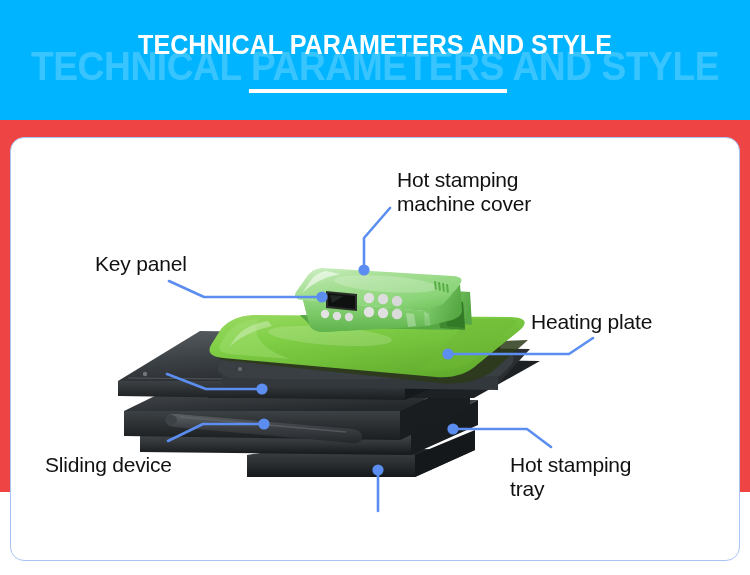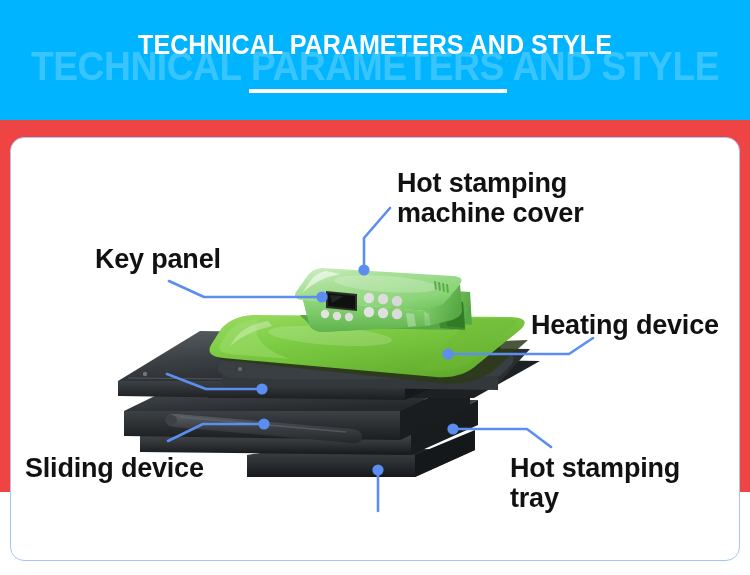--- a/index.html
+++ b/index.html
@@ -72,8 +72,8 @@
   .label {
     position: absolute;
     color: #111111;
-    font-size: 27px;
-    font-weight: bold;
+    font-size: 21px;
+    font-weight: normal;
     line-height: 1.12;
     white-space: pre-line;
     letter-spacing: -0.2px;

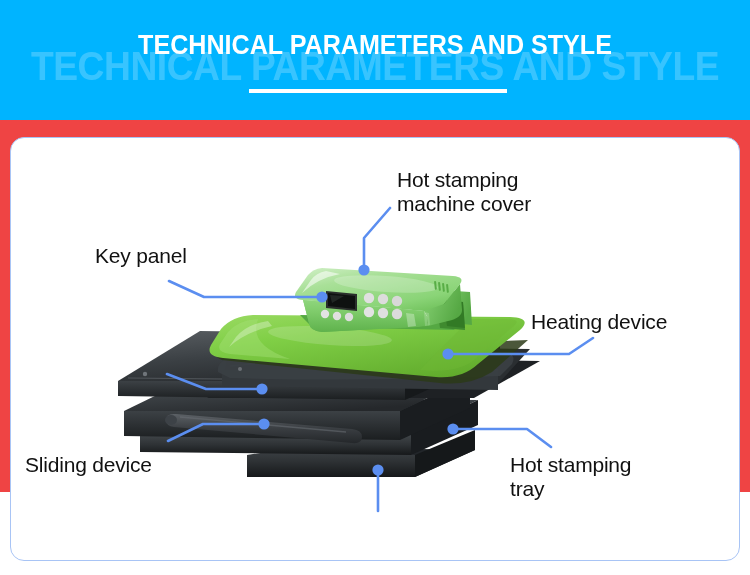--- a/index.html
+++ b/index.html
@@ -79,7 +79,7 @@
     letter-spacing: -0.2px;
   }
   .lbl-cover        { left: 397px; top: 168px; }
-  .lbl-keypanel     { left:  95px; top: 244px; text-align: center; }
+  .lbl-keypanel     { left:  95px; top: 252px; text-align: center; }
   .lbl-heating      { left: 531px; top: 310px; }
   .lbl-silicone     { left:  46px; top: 340px; }
   .lbl-sliding      { left:  25px; top: 453px; }

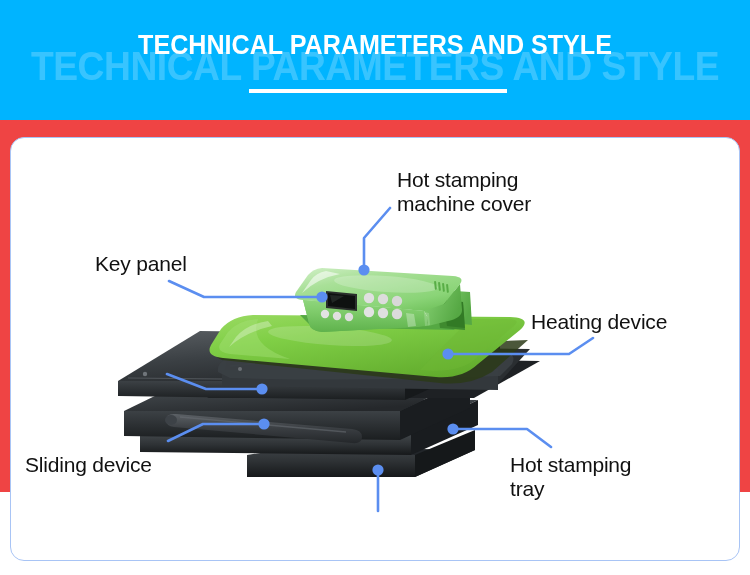--- a/index.html
+++ b/index.html
@@ -306,7 +306,7 @@
   <div class="label lbl-cover">Hot stamping
 machine cover</div>
   <div class="label lbl-keypanel">Key panel</div>
-  <div class="label lbl-heating">Heating device</div>
+  <div class="label lbl-heating">Heating plate</div>
   <div class="label lbl-sliding">Sliding device</div>
   <div class="label lbl-tray">Hot stamping
 tray</div>

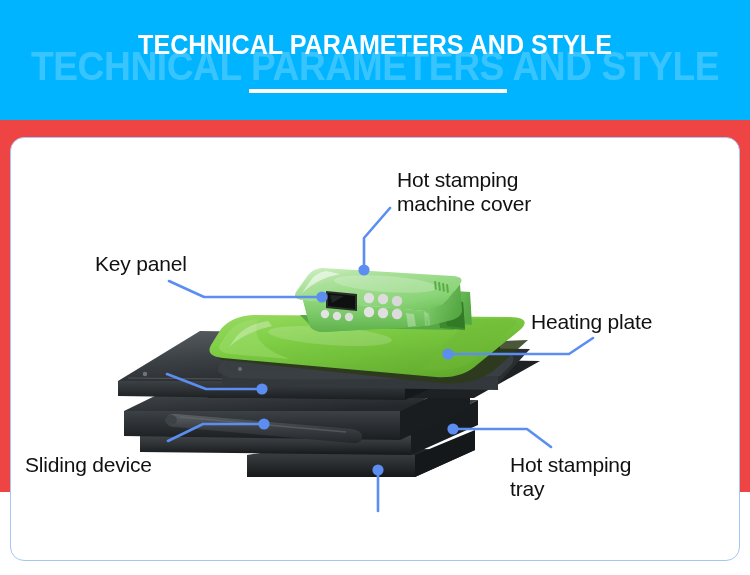--- a/index.html
+++ b/index.html
@@ -82,7 +82,7 @@
   .lbl-keypanel     { left:  95px; top: 252px; text-align: center; }
   .lbl-heating      { left: 531px; top: 310px; }
   .lbl-silicone     { left:  46px; top: 340px; }
-  .lbl-sliding      { left:  25px; top: 453px; }
+  .lbl-sliding      { left:  45px; top: 453px; }
   .lbl-tray         { left: 510px; top: 453px; }
   .lbl-chassis      { left: 320px; top: 515px; }
 </style>

